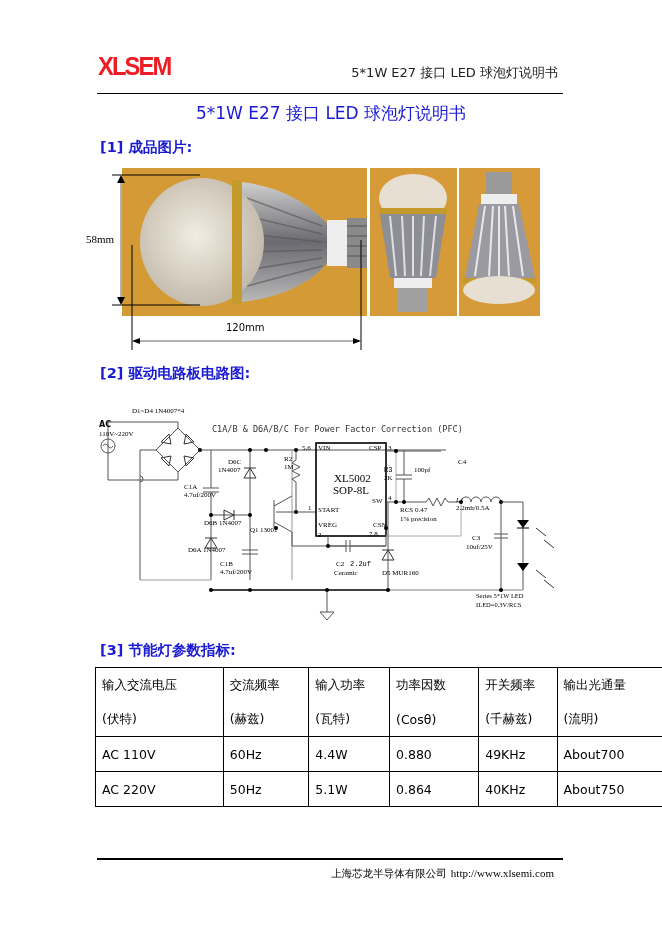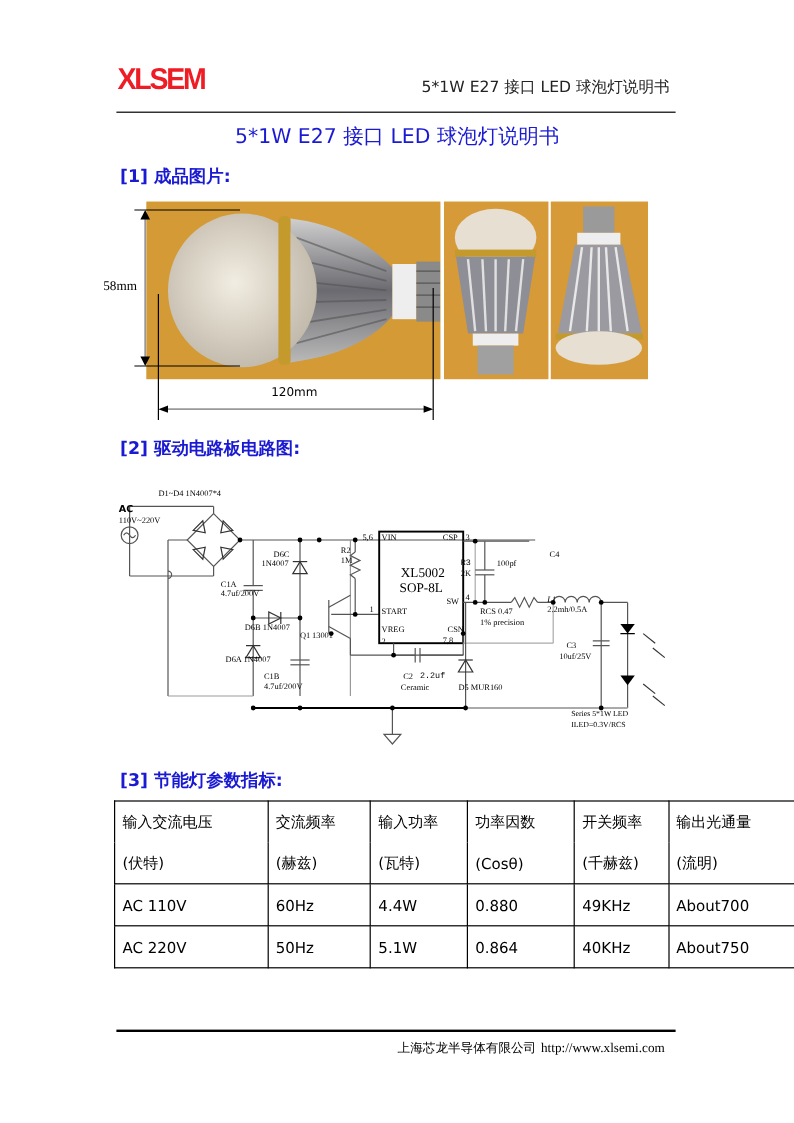--- a/index.html
+++ b/index.html
@@ -254,6 +254,7 @@
   <div class="abs" style="left:36px;top:7px;font-family:'Liberation Serif',serif;font-size:7px;">D1~D4 1N4007*4</div>
   <div class="abs" style="left:3px;top:20px;font-size:8px;font-weight:bold;">AC</div>
   <div class="abs" style="left:3px;top:30px;font-family:'Liberation Serif',serif;font-size:7px;">110V~220V</div>
+  <div class="abs" style="left:116px;top:24px;font-family:'DejaVu Sans Mono',monospace;font-size:8.5px;color:#333;">C1A/B &amp; D6A/B/C For Power Factor Correction (PFC)</div>
   <div class="abs" style="left:132px;top:58px;font-family:'Liberation Serif',serif;font-size:7px;">D6C</div>
   <div class="abs" style="left:122px;top:66px;font-family:'Liberation Serif',serif;font-size:7px;">1N4007</div>
   <div class="abs" style="left:88px;top:83px;font-family:'Liberation Serif',serif;font-size:7px;">C1A</div>

